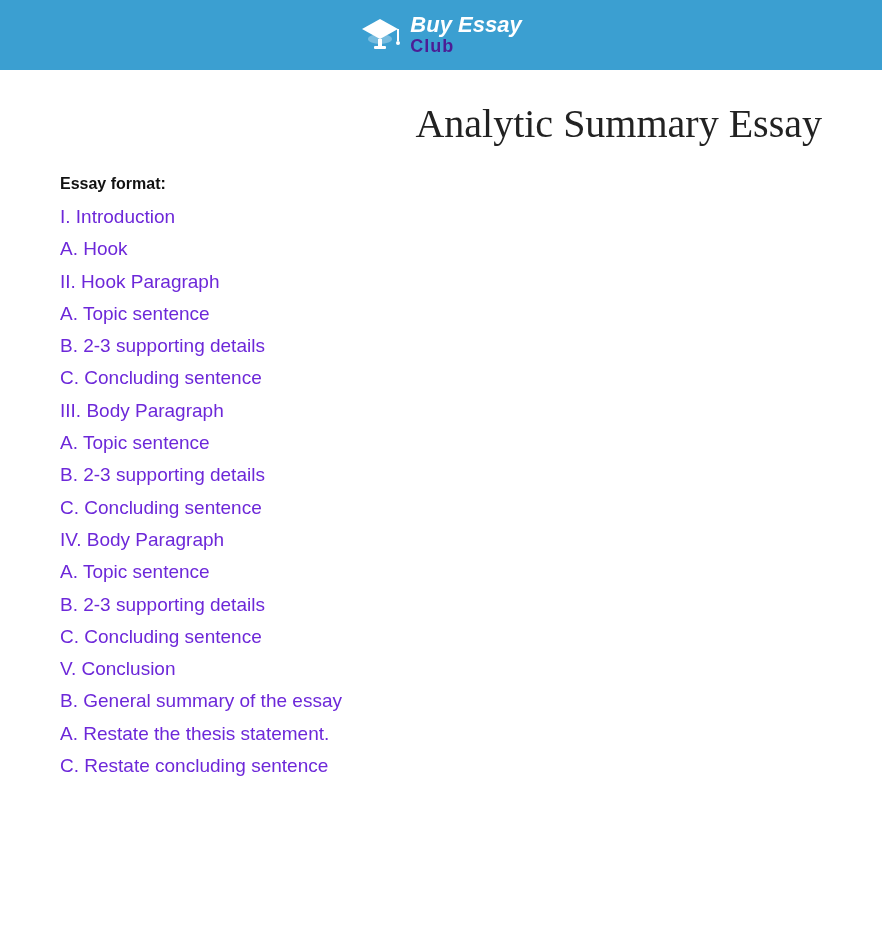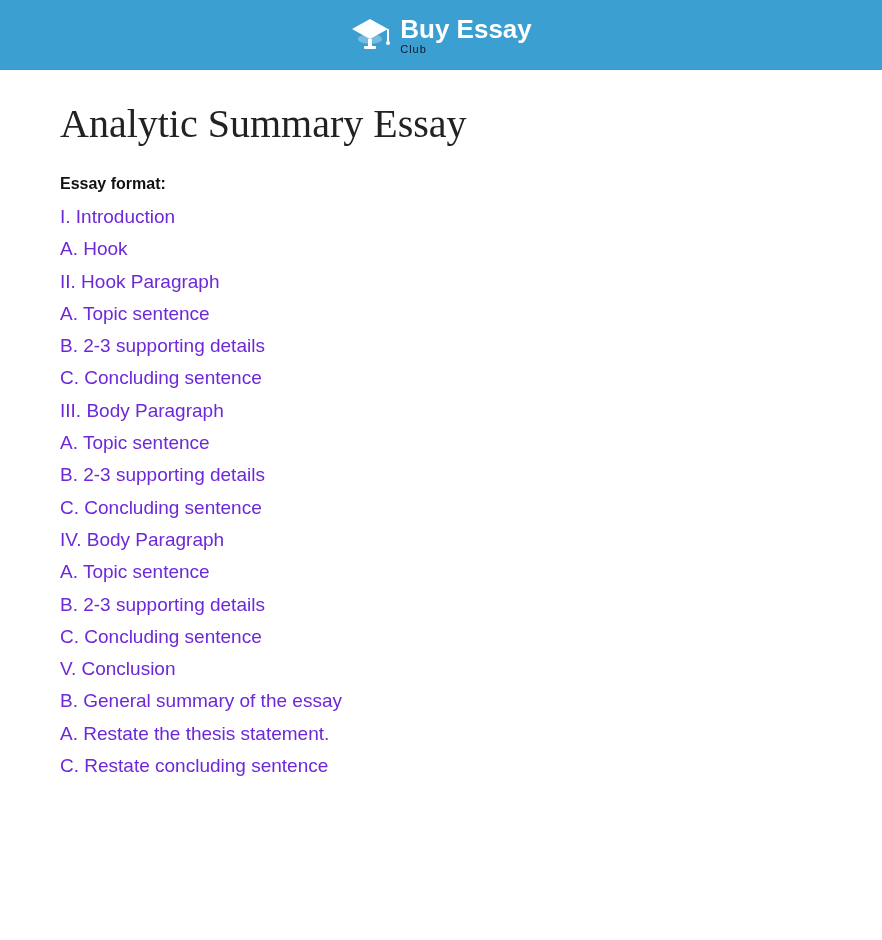--- a/index.html
+++ b/index.html
@@ -33,9 +33,10 @@
     }
 
     .logo-brand {
-      font-size: 26px;
+      font-size: 22px;
       font-weight: bold;
       color: #ffffff;
+      font-style: italic;
     }
 
     .logo-sub {

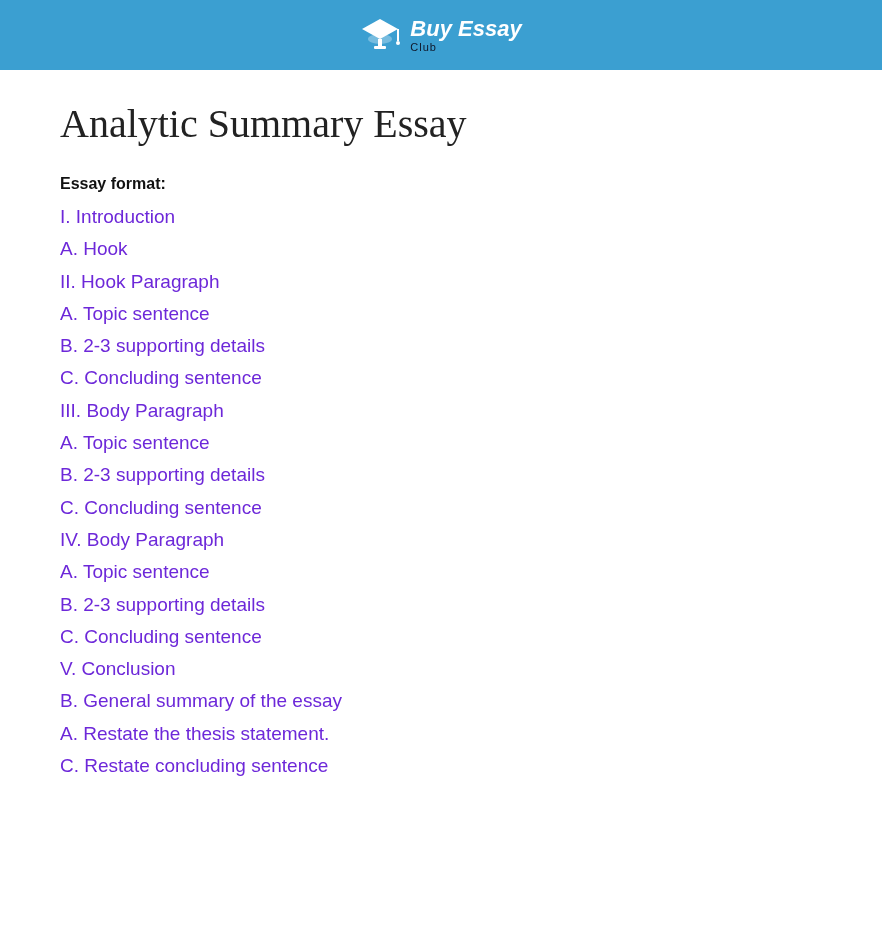--- a/index.html
+++ b/index.html
@@ -40,9 +40,10 @@
     }
 
     .logo-sub {
-      font-size: 11px;
-      color: #0f172a;
+      font-size: 18px;
+      color: #4c1d95;
       letter-spacing: 1px;
+      font-weight: bold;
     }
 
     .main-content {

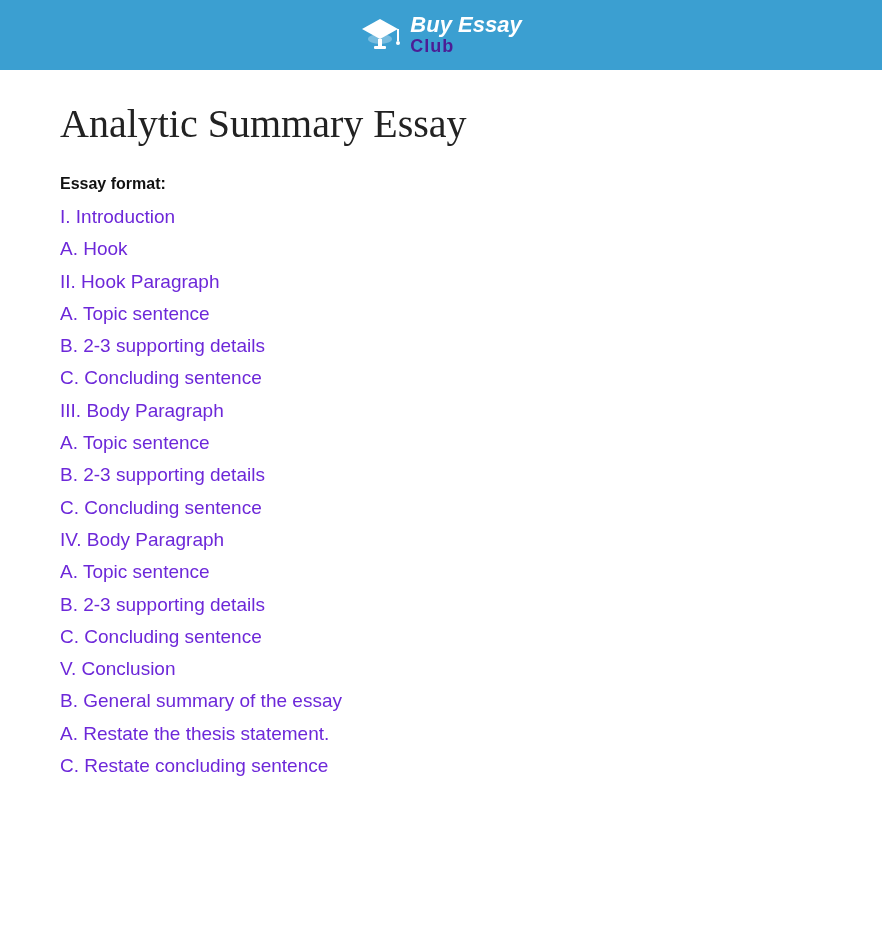--- a/index.html
+++ b/index.html
@@ -51,7 +51,7 @@
     }
 
     .page-title {
-      text-align: left;
+      text-align: right;
       font-size: 40px;
       font-weight: normal;
       color: #222222;

